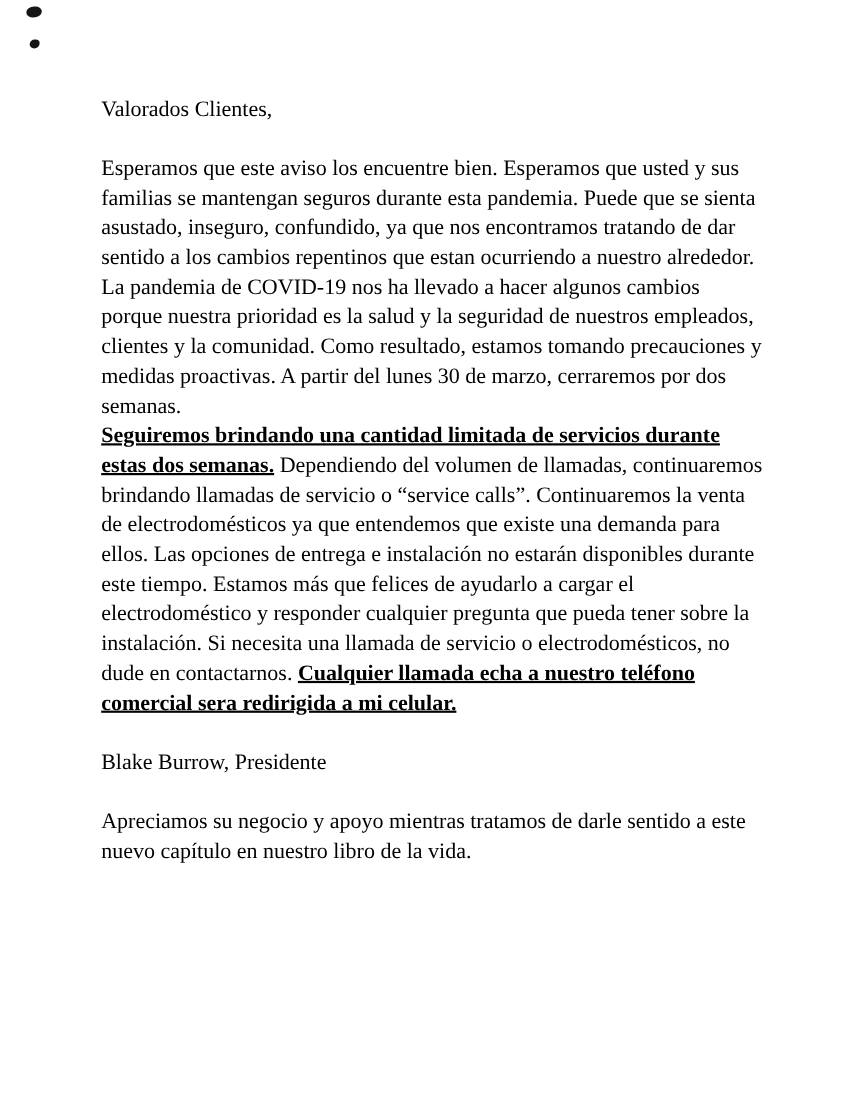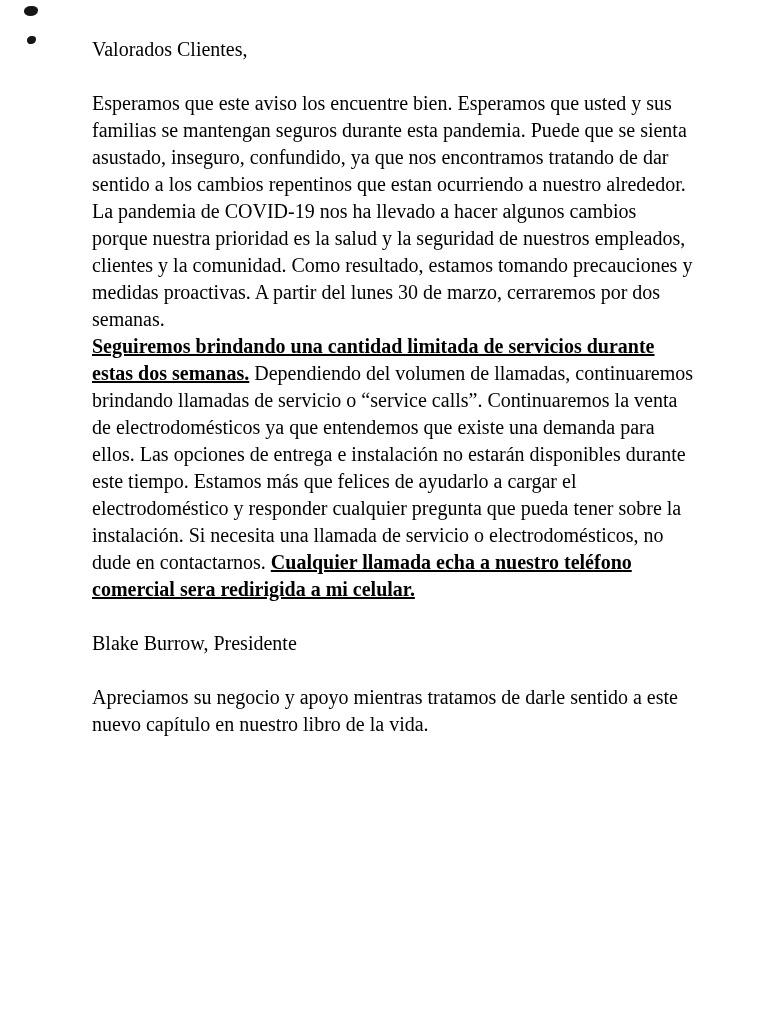--- a/index.html
+++ b/index.html
@@ -17,7 +17,7 @@
     box-sizing: border-box;
     width: 782px;
     height: 1009px;
-    padding: 36px 88px 0 92px;
+    padding: 86px 88px 0 92px;
     font-family: "Liberation Serif", "DejaVu Serif", serif;
     font-size: 20px;
     line-height: 27px;

